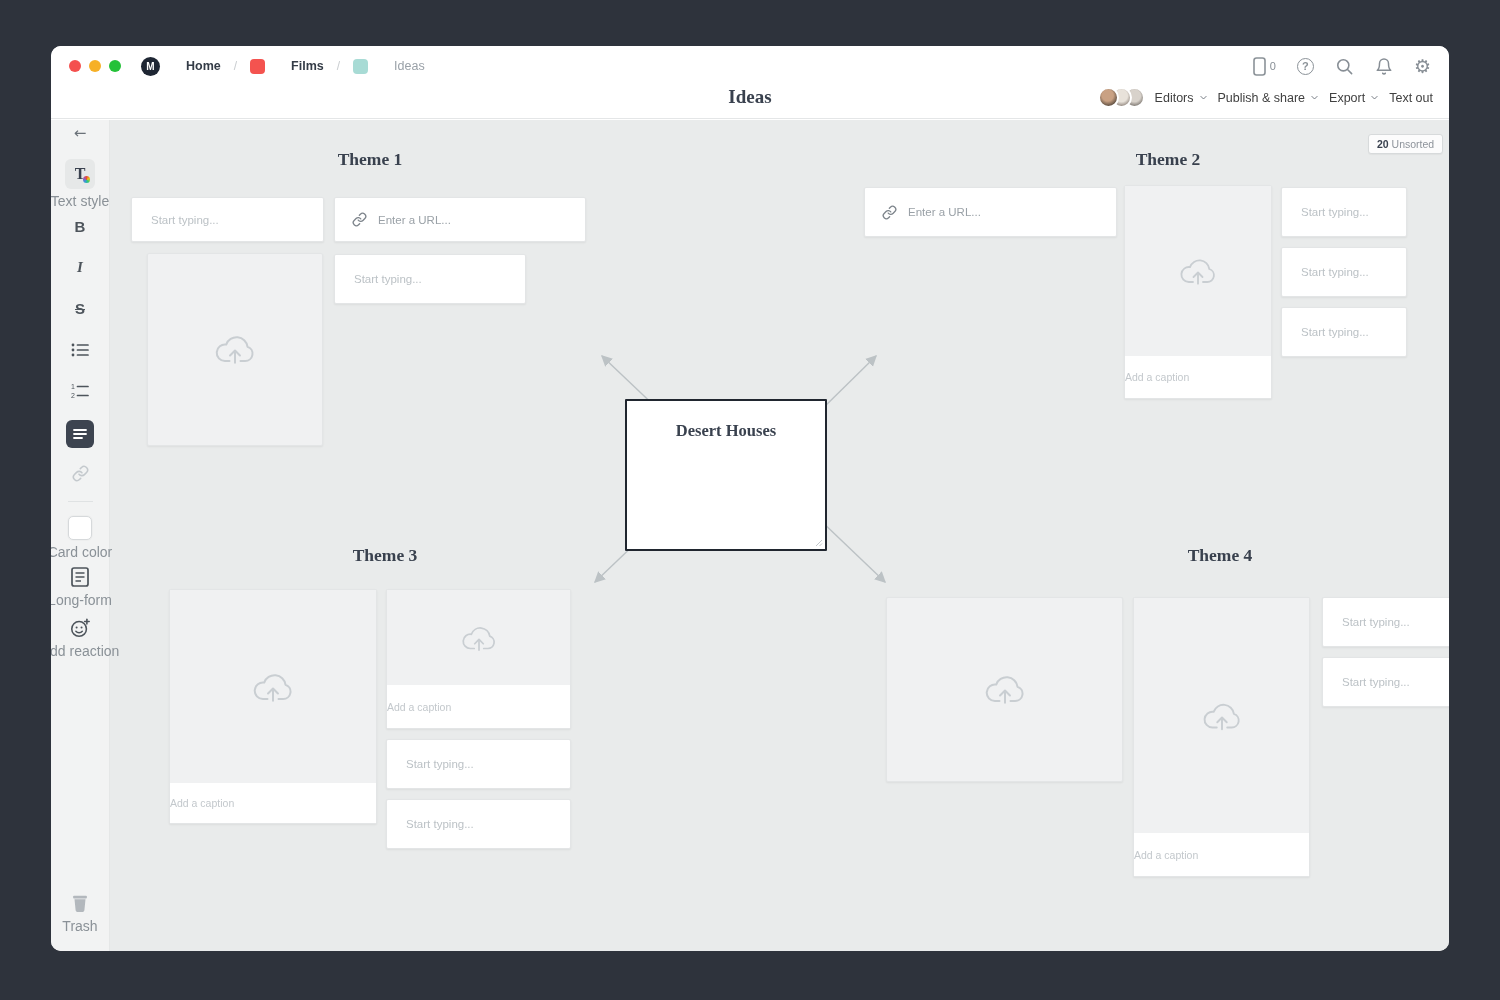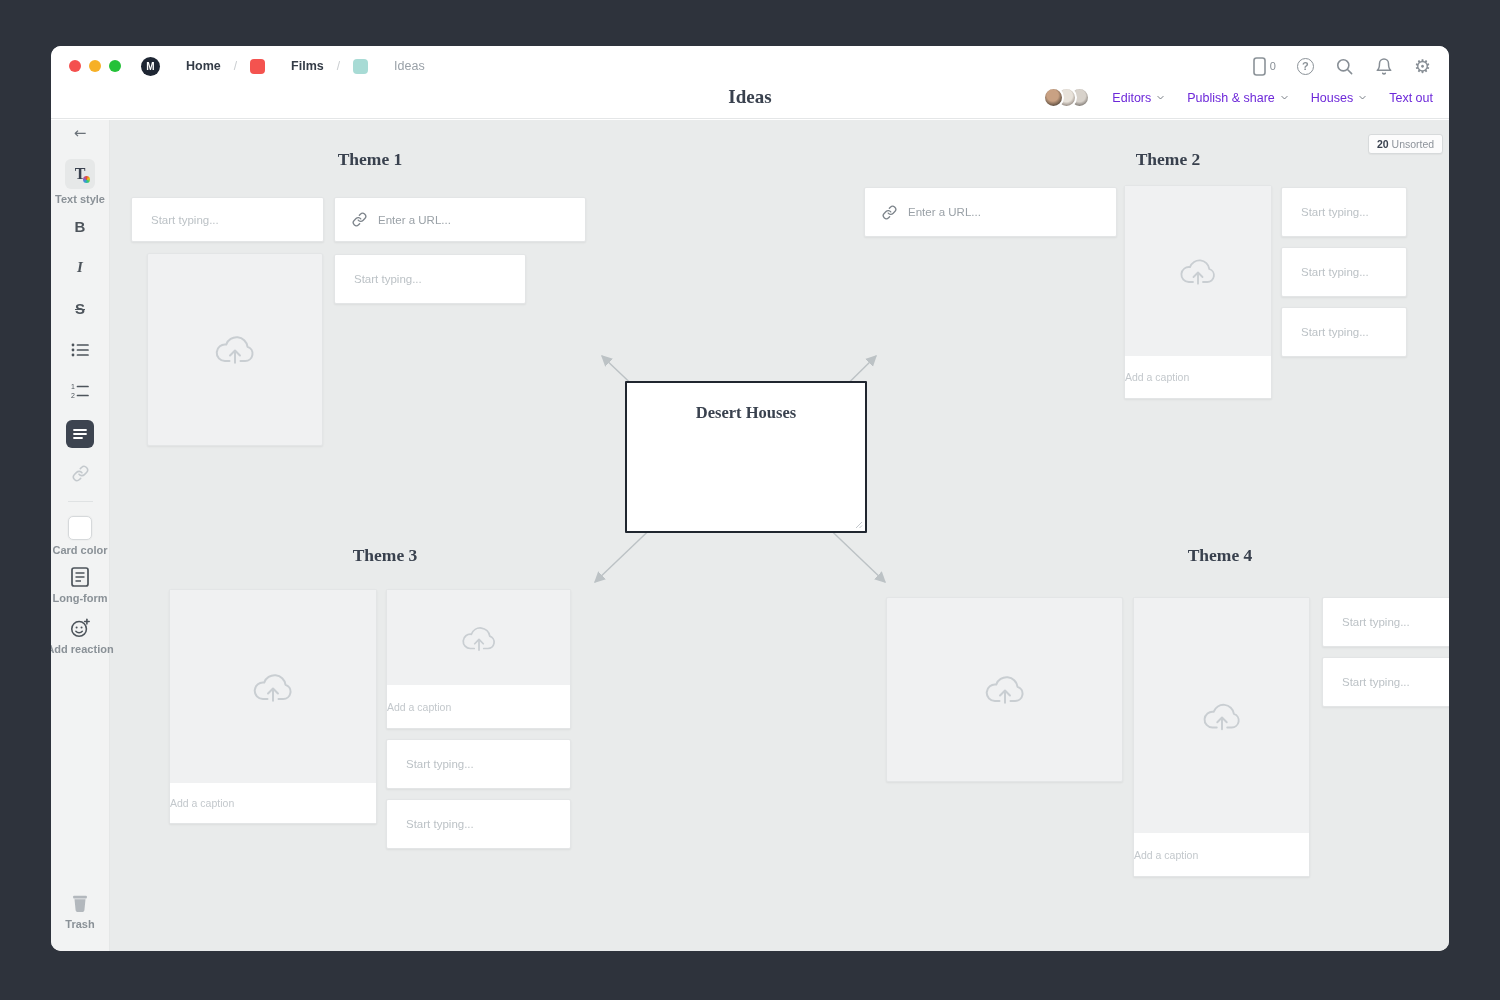--- a/index.html
+++ b/index.html
@@ -39,7 +39,7 @@
     font-family:"Liberation Serif","DejaVu Serif",serif;
     font-weight:bold; font-size:19px; color:#39414e;
   }
-  .actions { position:absolute; right:16px; top:1px; display:flex; align-items:center; gap:22px; font-size:12.5px; color:#6d28d9; }
+  .actions { position:absolute; right:16px; top:1px; display:flex; align-items:center; gap:10px; font-size:12.5px; color:#404040; }
   .action { display:flex; align-items:center; gap:5px; cursor:pointer; }
   .chev { width:9px; height:9px; }
   .chev polyline { fill:none; stroke:#6a7178; stroke-width:2.4; stroke-linecap:round; stroke-linejoin:round; }

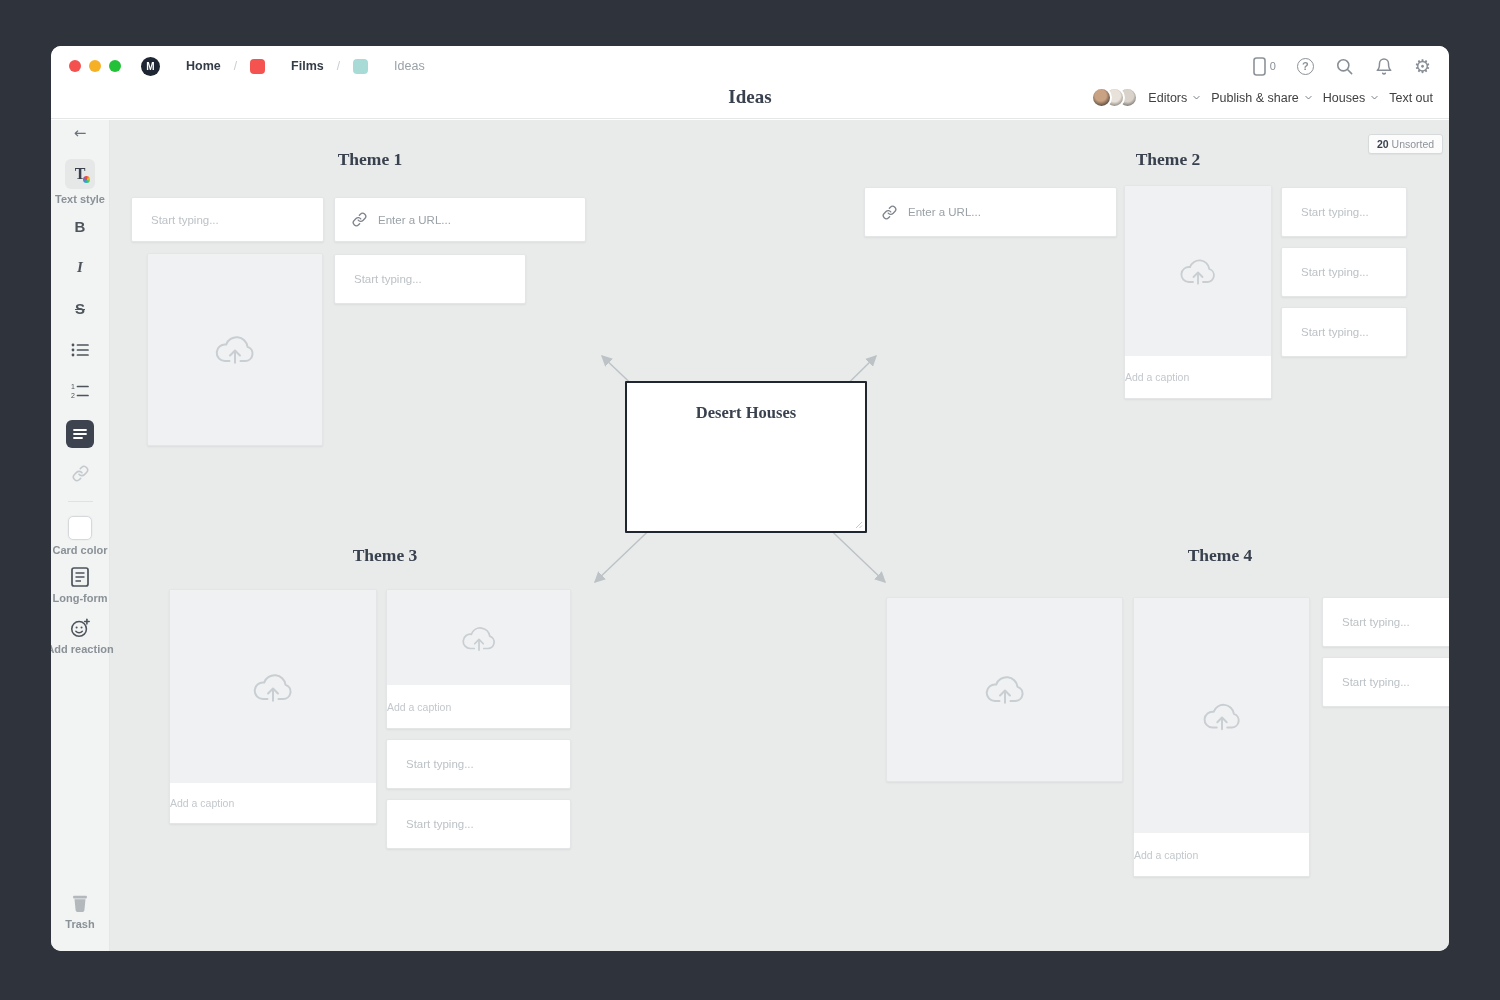--- a/index.html
+++ b/index.html
@@ -159,7 +159,7 @@
             </svg>
         </span>
         <span class="action">
-          <span>Houses</span>
+          <span>Export</span>
           <svg class="chev" viewBox="0 0 24 24">
               <polyline points="5 9 12 16 19 9"></polyline>
             </svg>

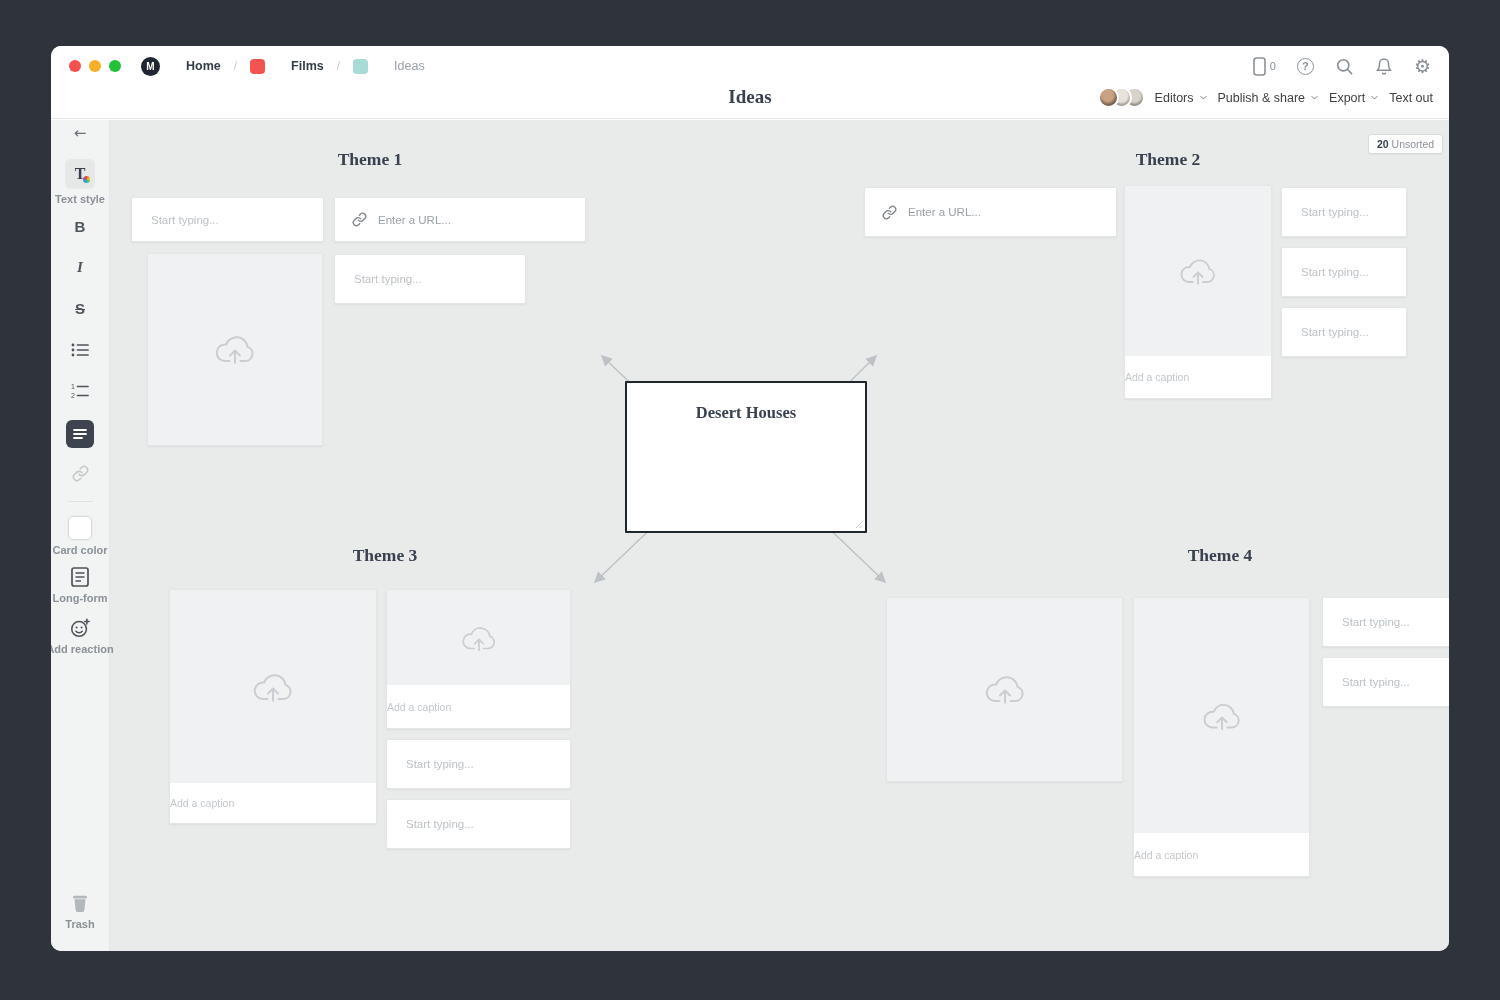--- a/index.html
+++ b/index.html
@@ -51,7 +51,7 @@
   
   .sidebar { position:absolute; left:0; top:74px; bottom:0; width:59px; background:#f2f3f3; border-right:1px solid #e5e7e7; z-index:4; }
   .sb { position:absolute; left:0; width:100%; display:flex; flex-direction:column; align-items:center; color:#4d545b; }
-  .sb-label { font-size:11px; color:#8a9197; margin-top:4px; white-space:nowrap;font-weight:bold; }
+  .sb-label { font-size:14px; color:#8a9197; margin-top:4px; white-space:nowrap; }
   .sb-btn { width:30px; height:30px; border-radius:6px; display:flex; align-items:center; justify-content:center; }
   .tstyle { background:#e6e8e8; font-family:"Liberation Serif","DejaVu Serif",serif; font-weight:bold; font-size:16px; color:#39414e; position:relative; }
   .tstyle .dot { position:absolute; right:5px; bottom:6px; width:7px; height:7px; border-radius:50%;

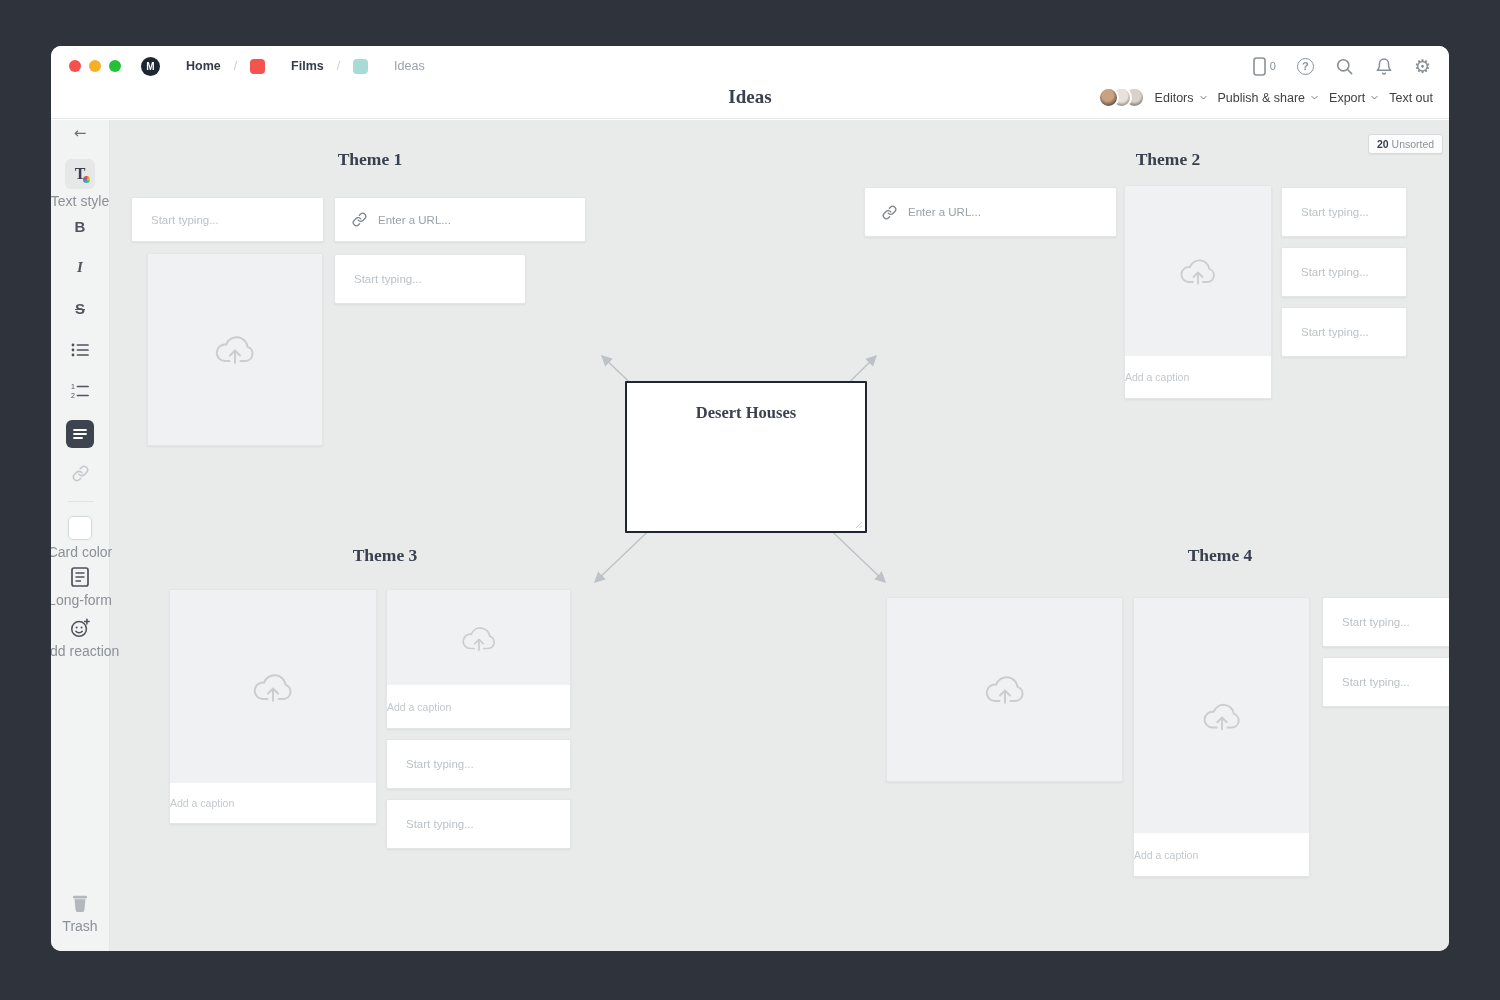--- a/index.html
+++ b/index.html
@@ -303,7 +303,7 @@
       </svg>
     </div>
 
-    <div class="note-card" style="left:515px; top:261px; width:242px; height:152px">
+    <div class="note-card" style="left:515px; top:279px; width:202px; height:152px">
       <div class="note-title">Desert Houses</div>
       <svg class="resize-handle" width="8" height="8" viewBox="0 0 8 8">
         <line x1="1" y1="7" x2="7" y2="1" stroke="#c2c7cb" stroke-width="1"></line>

